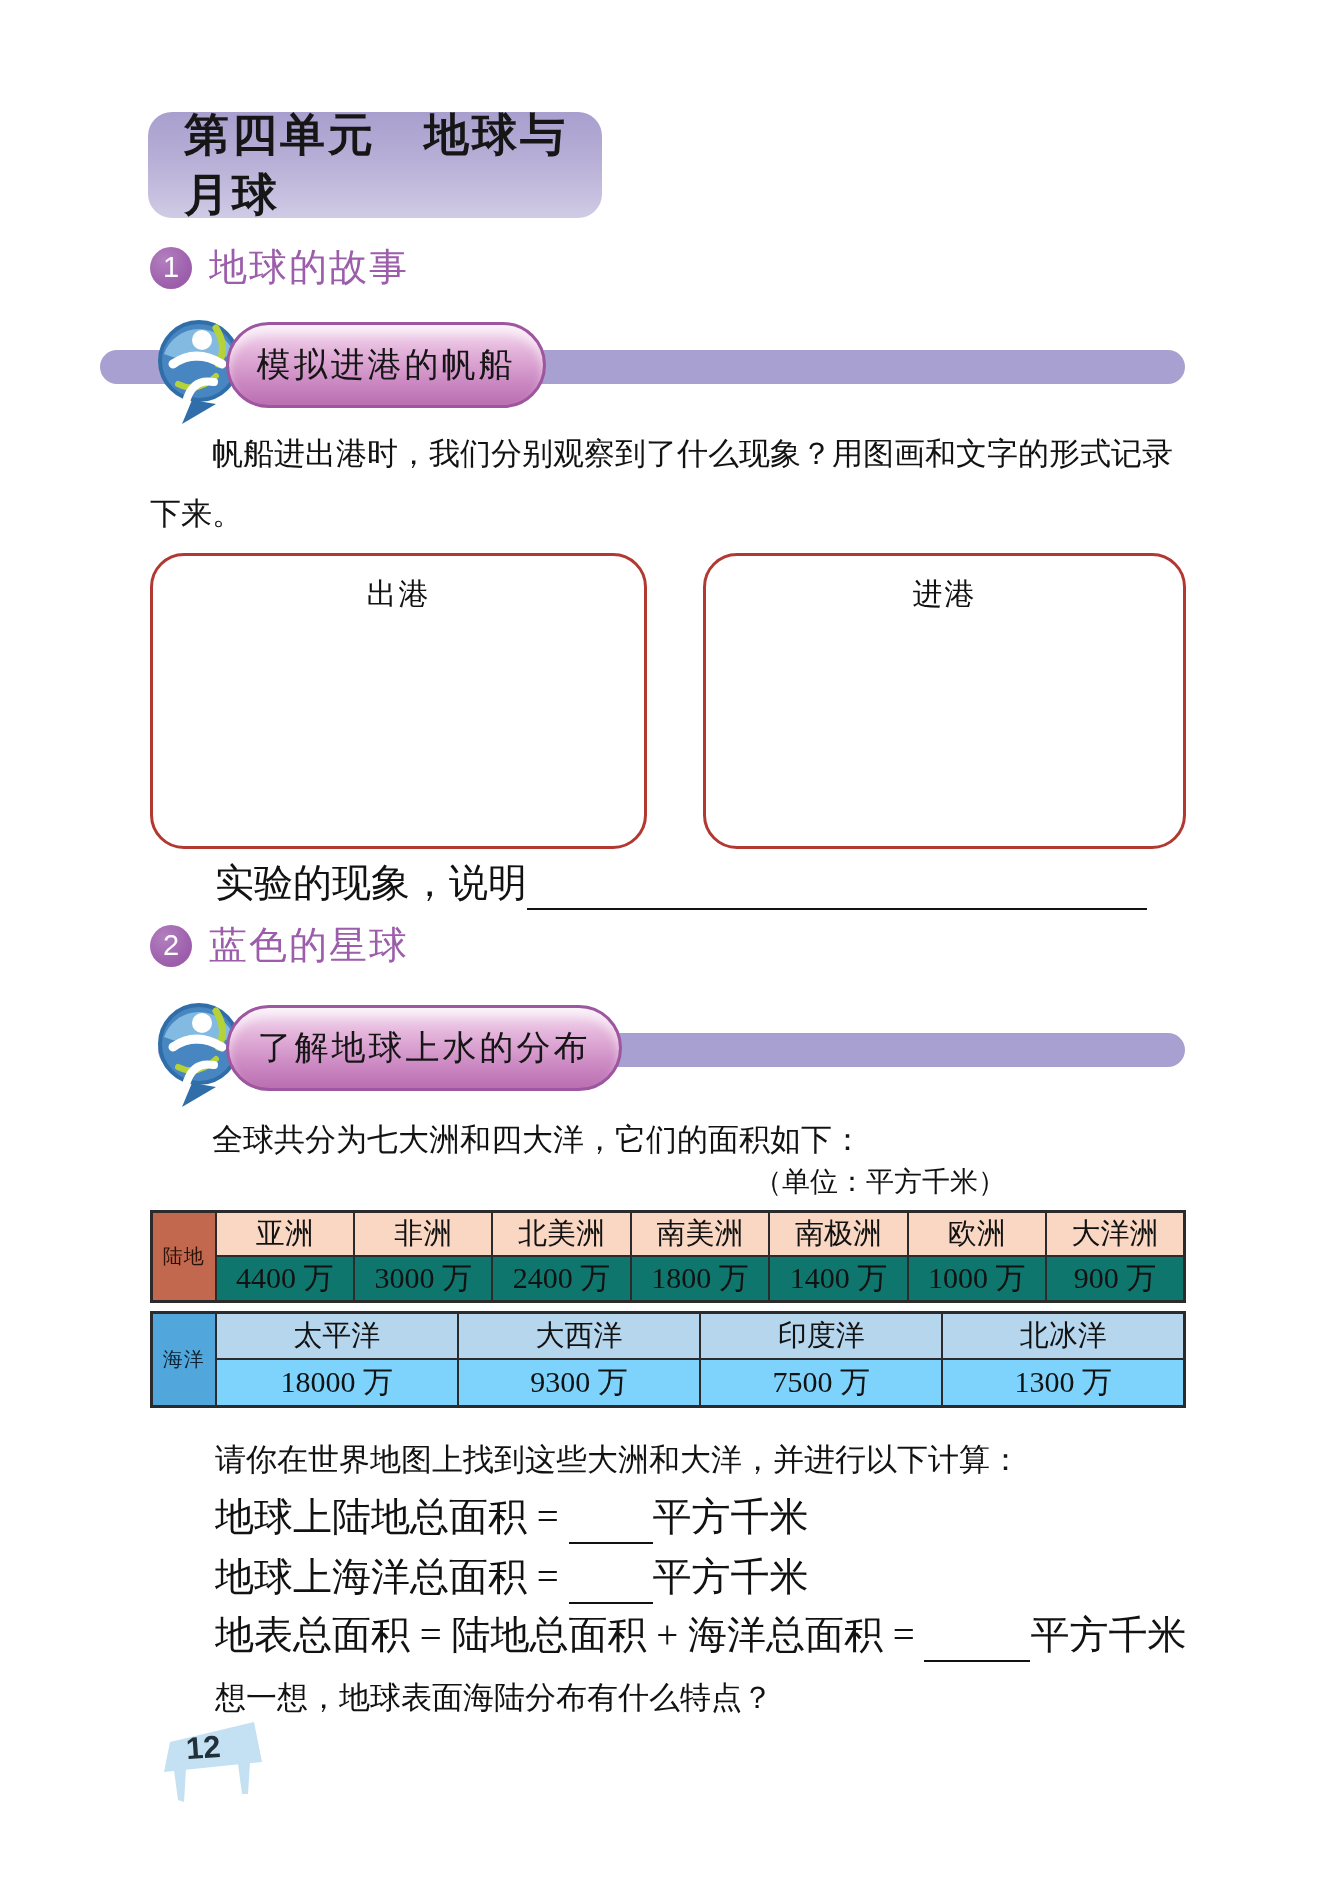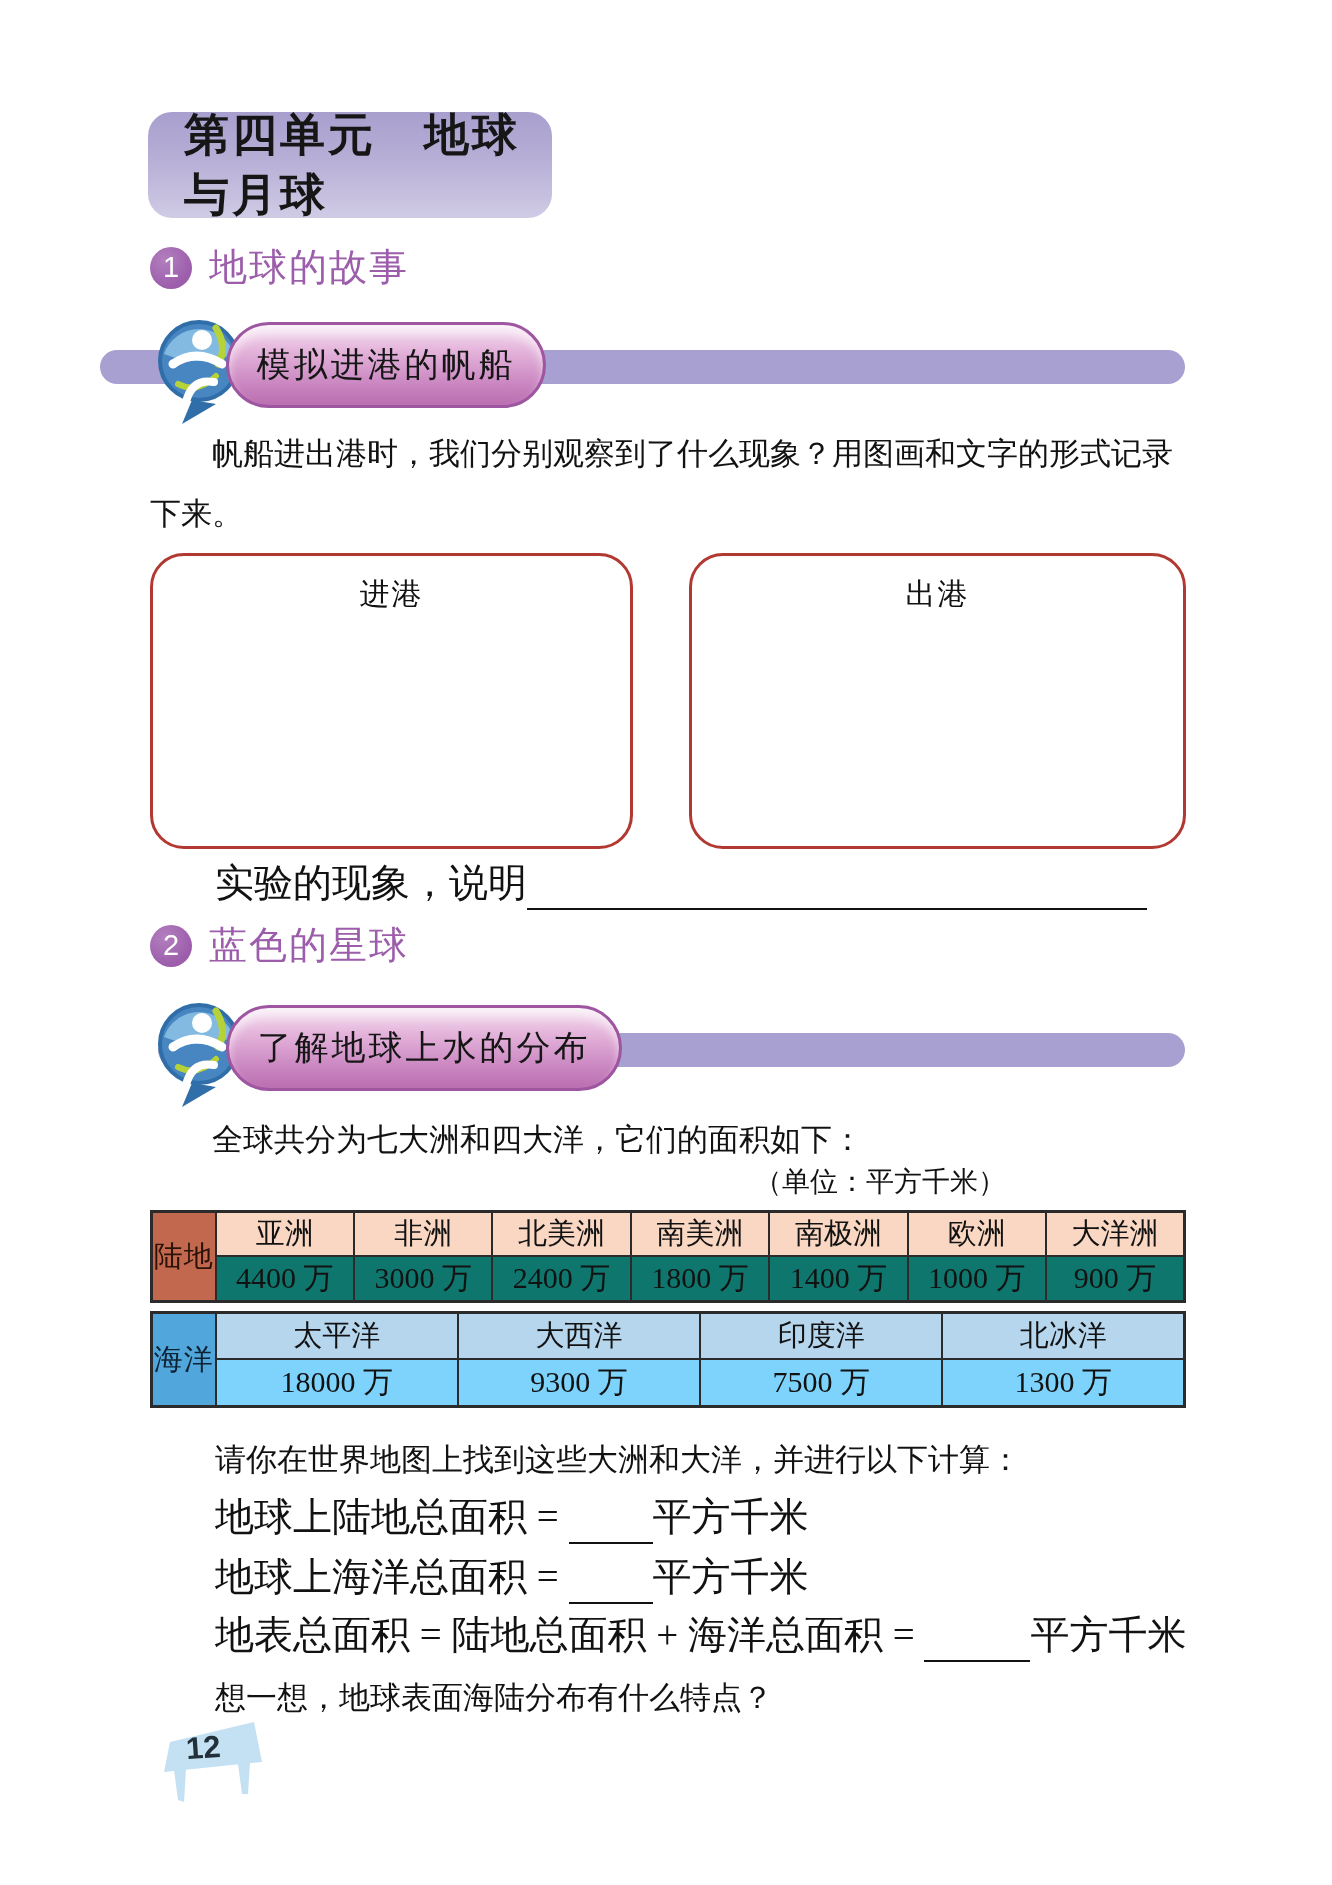--- a/index.html
+++ b/index.html
@@ -11,7 +11,7 @@
 
   
   .unit-banner {
-    position:absolute; left:148px; top:112px; width:404px; height:106px;
+    position:absolute; left:148px; top:112px; width:454px; height:106px;
     border-radius:24px;
     background:linear-gradient(180deg,#a89fce 0%, #b7afd6 45%, #d0cbe5 100%);
     display:flex; align-items:center; padding-left:36px;

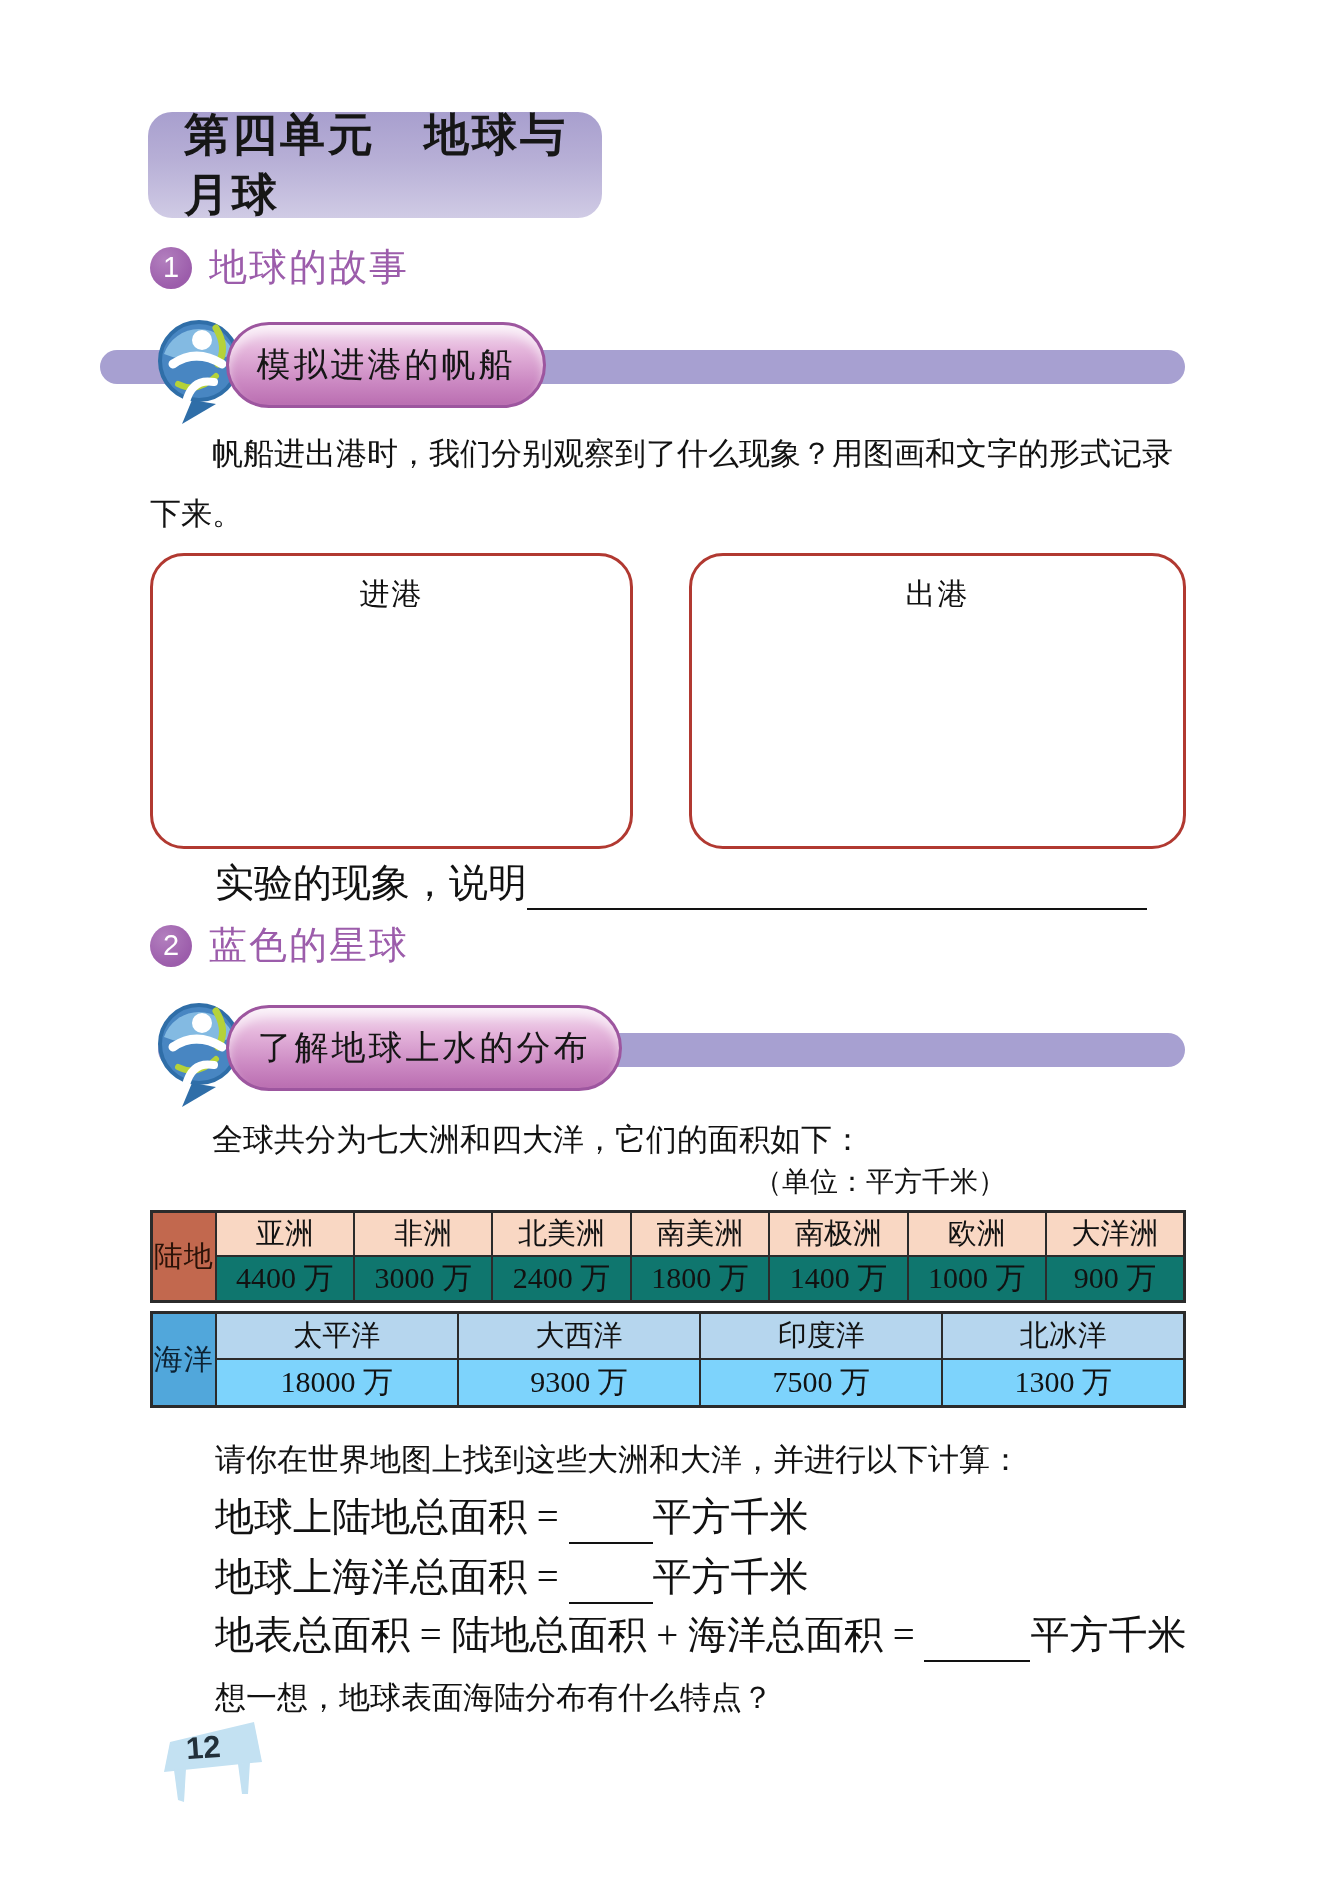--- a/index.html
+++ b/index.html
@@ -123,11 +123,11 @@
   <p class="para indent" id="intro1">帆船进出港时，我们分别观察到了什么现象？用图画和文字的形式记录下来。</p>
 
   <div class="boxes">
+    <div class="obox obox-2">
+      <div class="obox-label">出港</div>
+    </div>
     <div class="obox obox-1">
       <div class="obox-label">进港</div>
-    </div>
-    <div class="obox obox-2">
-      <div class="obox-label">出港</div>
     </div>
   </div>
 

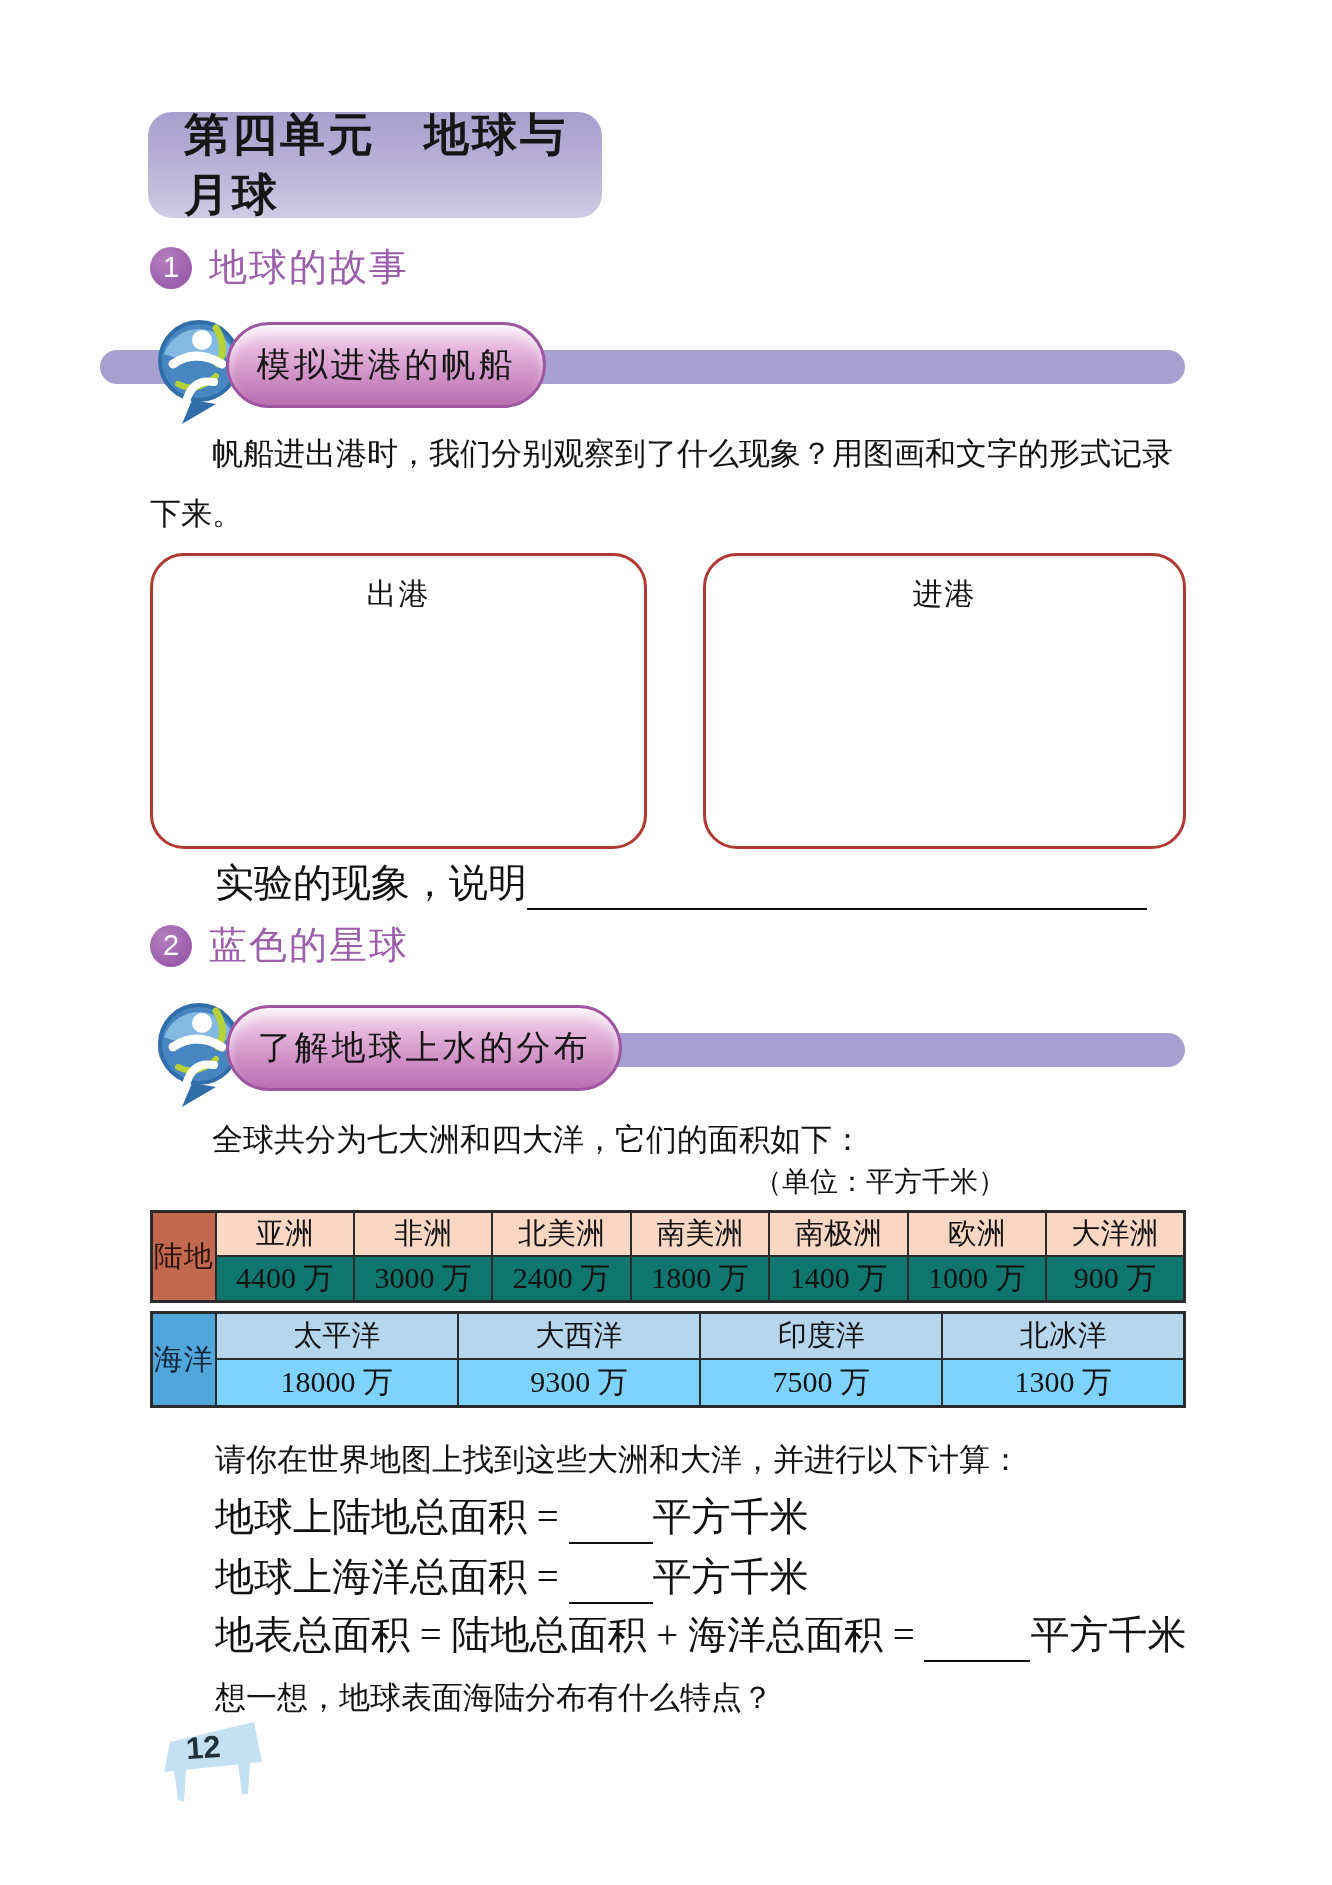--- a/index.html
+++ b/index.html
@@ -74,7 +74,7 @@
   #land-table { top:1210px; } #ocean-table { top:1311px; }
   .geo-table td { border:2px solid #2b2b2b; text-align:center; vertical-align:middle; }
   .geo-table { border:3px solid #2b2b2b; }
-  .rl { width:64px; font-size:29px; letter-spacing:1px; }
+  .rl { width:64px; font-size:20px; letter-spacing:1px; }
   .rl-land { background:#c2684e; color:#2b1208; }
   .rl-ocean { background:#51a7db; color:#0d2233; }
   .lh { background:#f9d7c3; height:44px; font-size:29px; }

